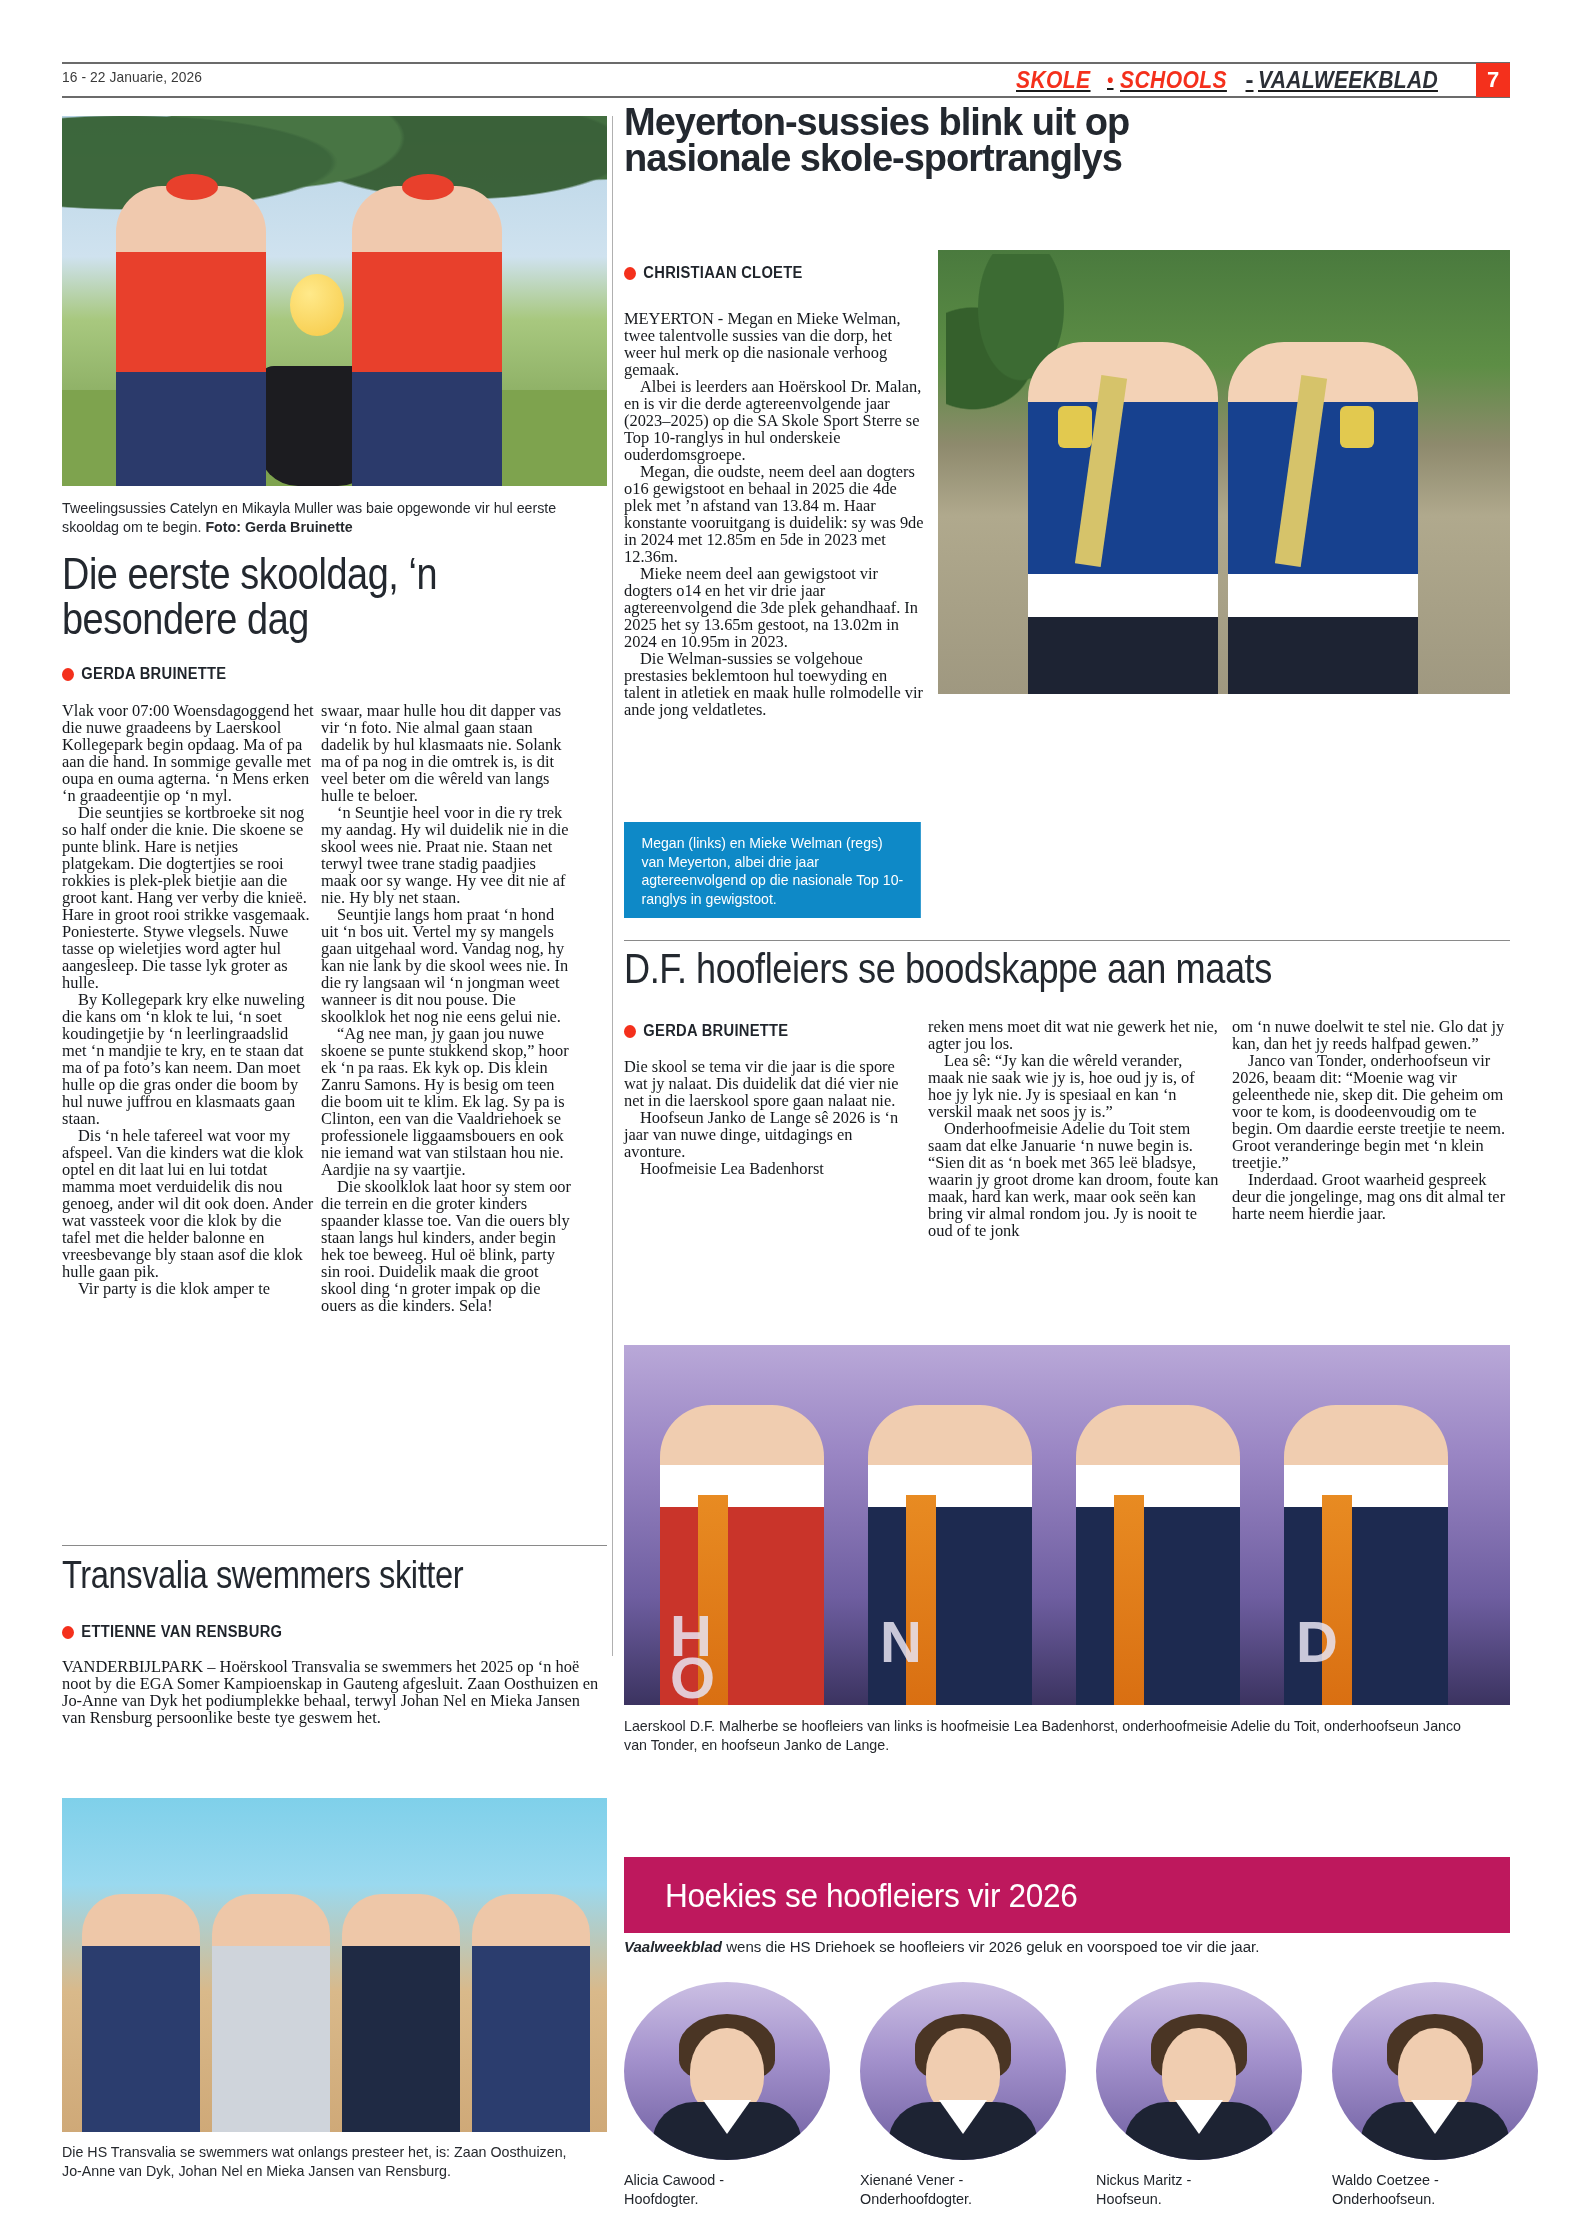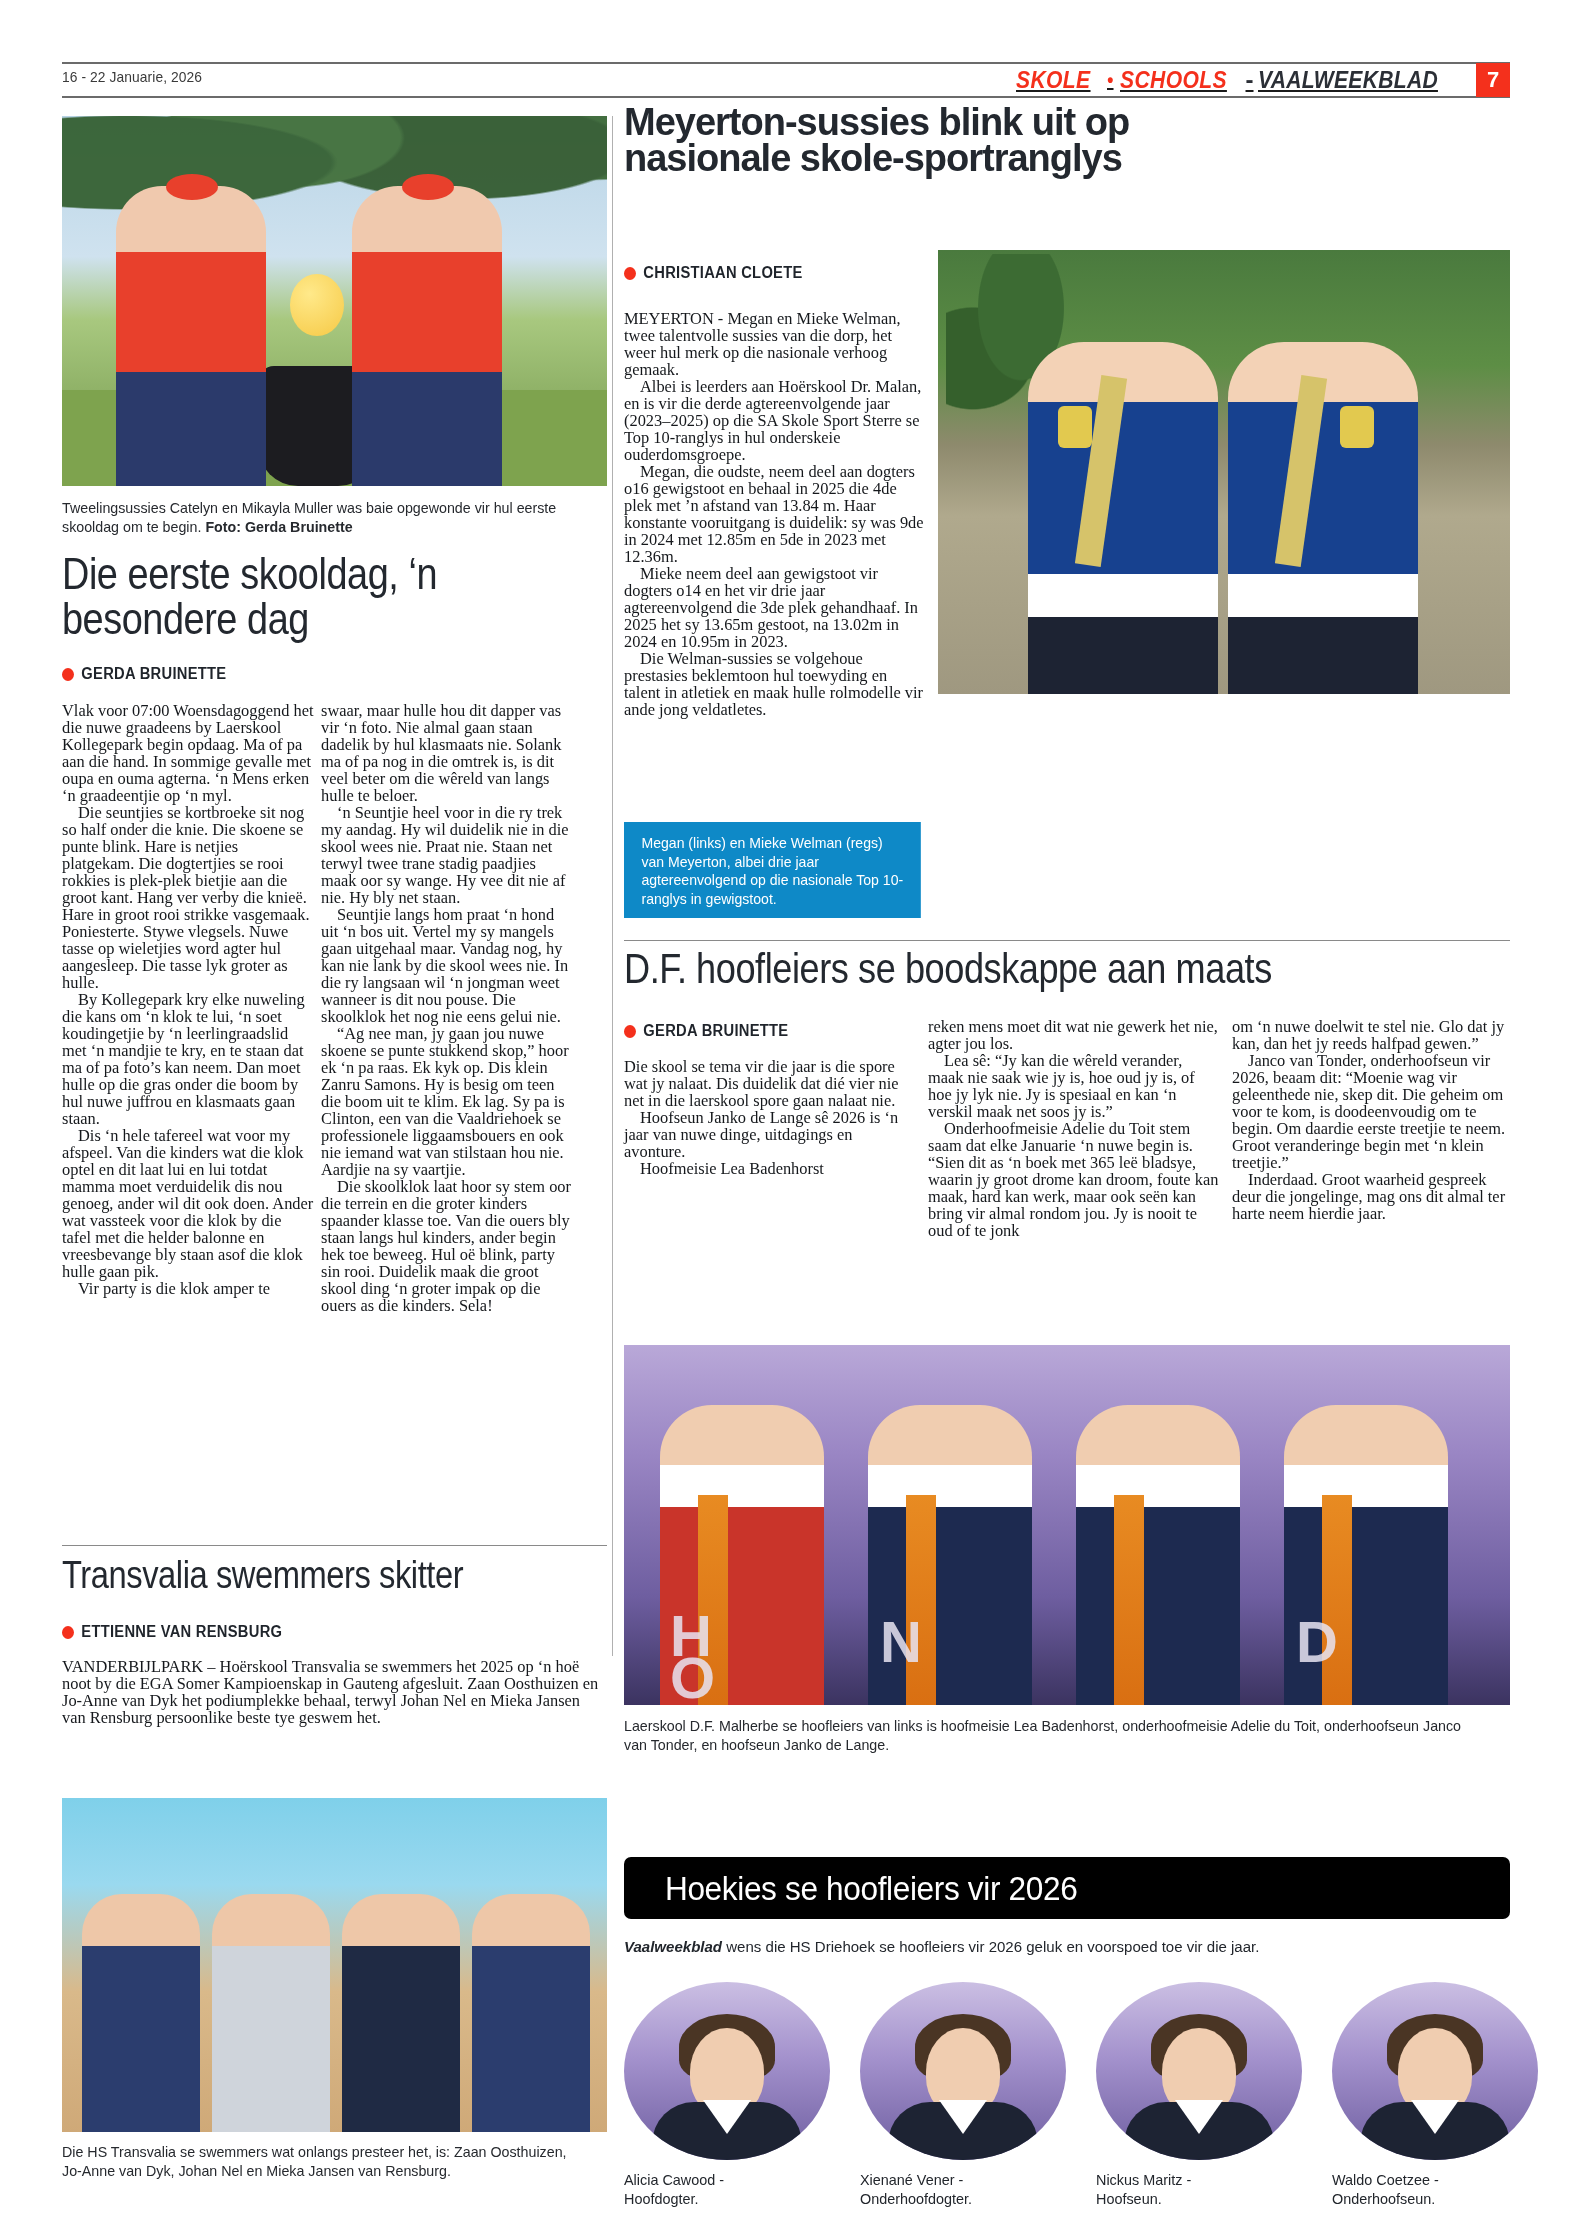--- a/index.html
+++ b/index.html
@@ -317,7 +317,7 @@
   <div class="body-col" style="left:321px; top:702px; width:252px;">
     <p>swaar, maar hulle hou dit dapper vas vir ‘n foto. Nie almal gaan staan dadelik by hul klasmaats nie. Solank ma of pa nog in die omtrek is, is dit veel beter om die wêreld van langs hulle te beloer.</p>
     <p>‘n Seuntjie heel voor in die ry trek my aandag. Hy wil duidelik nie in die skool wees nie. Praat nie. Staan net terwyl twee trane stadig paadjies maak oor sy wange. Hy vee dit nie af nie. Hy bly net staan.</p>
-    <p>Seuntjie langs hom praat ‘n hond uit ‘n bos uit. Vertel my sy mangels gaan uitgehaal maar. Vandag nog, hy kan nie lank by die skool wees nie. In die ry langsaan wil ‘n jongman weet wanneer is dit nou pouse. Die skoolklok het nog nie eens gelui nie.</p>
+    <p>Seuntjie langs hom praat ‘n hond uit ‘n bos uit. Vertel my sy mangels gaan uitgehaal word. Vandag nog, hy kan nie lank by die skool wees nie. In die ry langsaan wil ‘n jongman weet wanneer is dit nou pouse. Die skoolklok het nog nie eens gelui nie.</p>
     <p>“Ag nee man, jy gaan jou nuwe skoene se punte stukkend skop,” hoor ek ‘n pa raas. Ek kyk op. Dis klein Zanru Samons. Hy is besig om teen die boom uit te klim. Ek lag. Sy pa is Clinton, een van die Vaaldriehoek se professionele liggaamsbouers en ook nie iemand wat van stilstaan hou nie. Aardjie na sy vaartjie.</p>
     <p>Die skoolklok laat hoor sy stem oor die terrein en die groter kinders spaander klasse toe. Van die ouers bly staan langs hul kinders, ander begin hek toe beweeg. Hul oë blink, party sin rooi. Duidelik maak die groot skool ding ‘n groter impak op die ouers as die kinders. Sela!</p>
   </div>

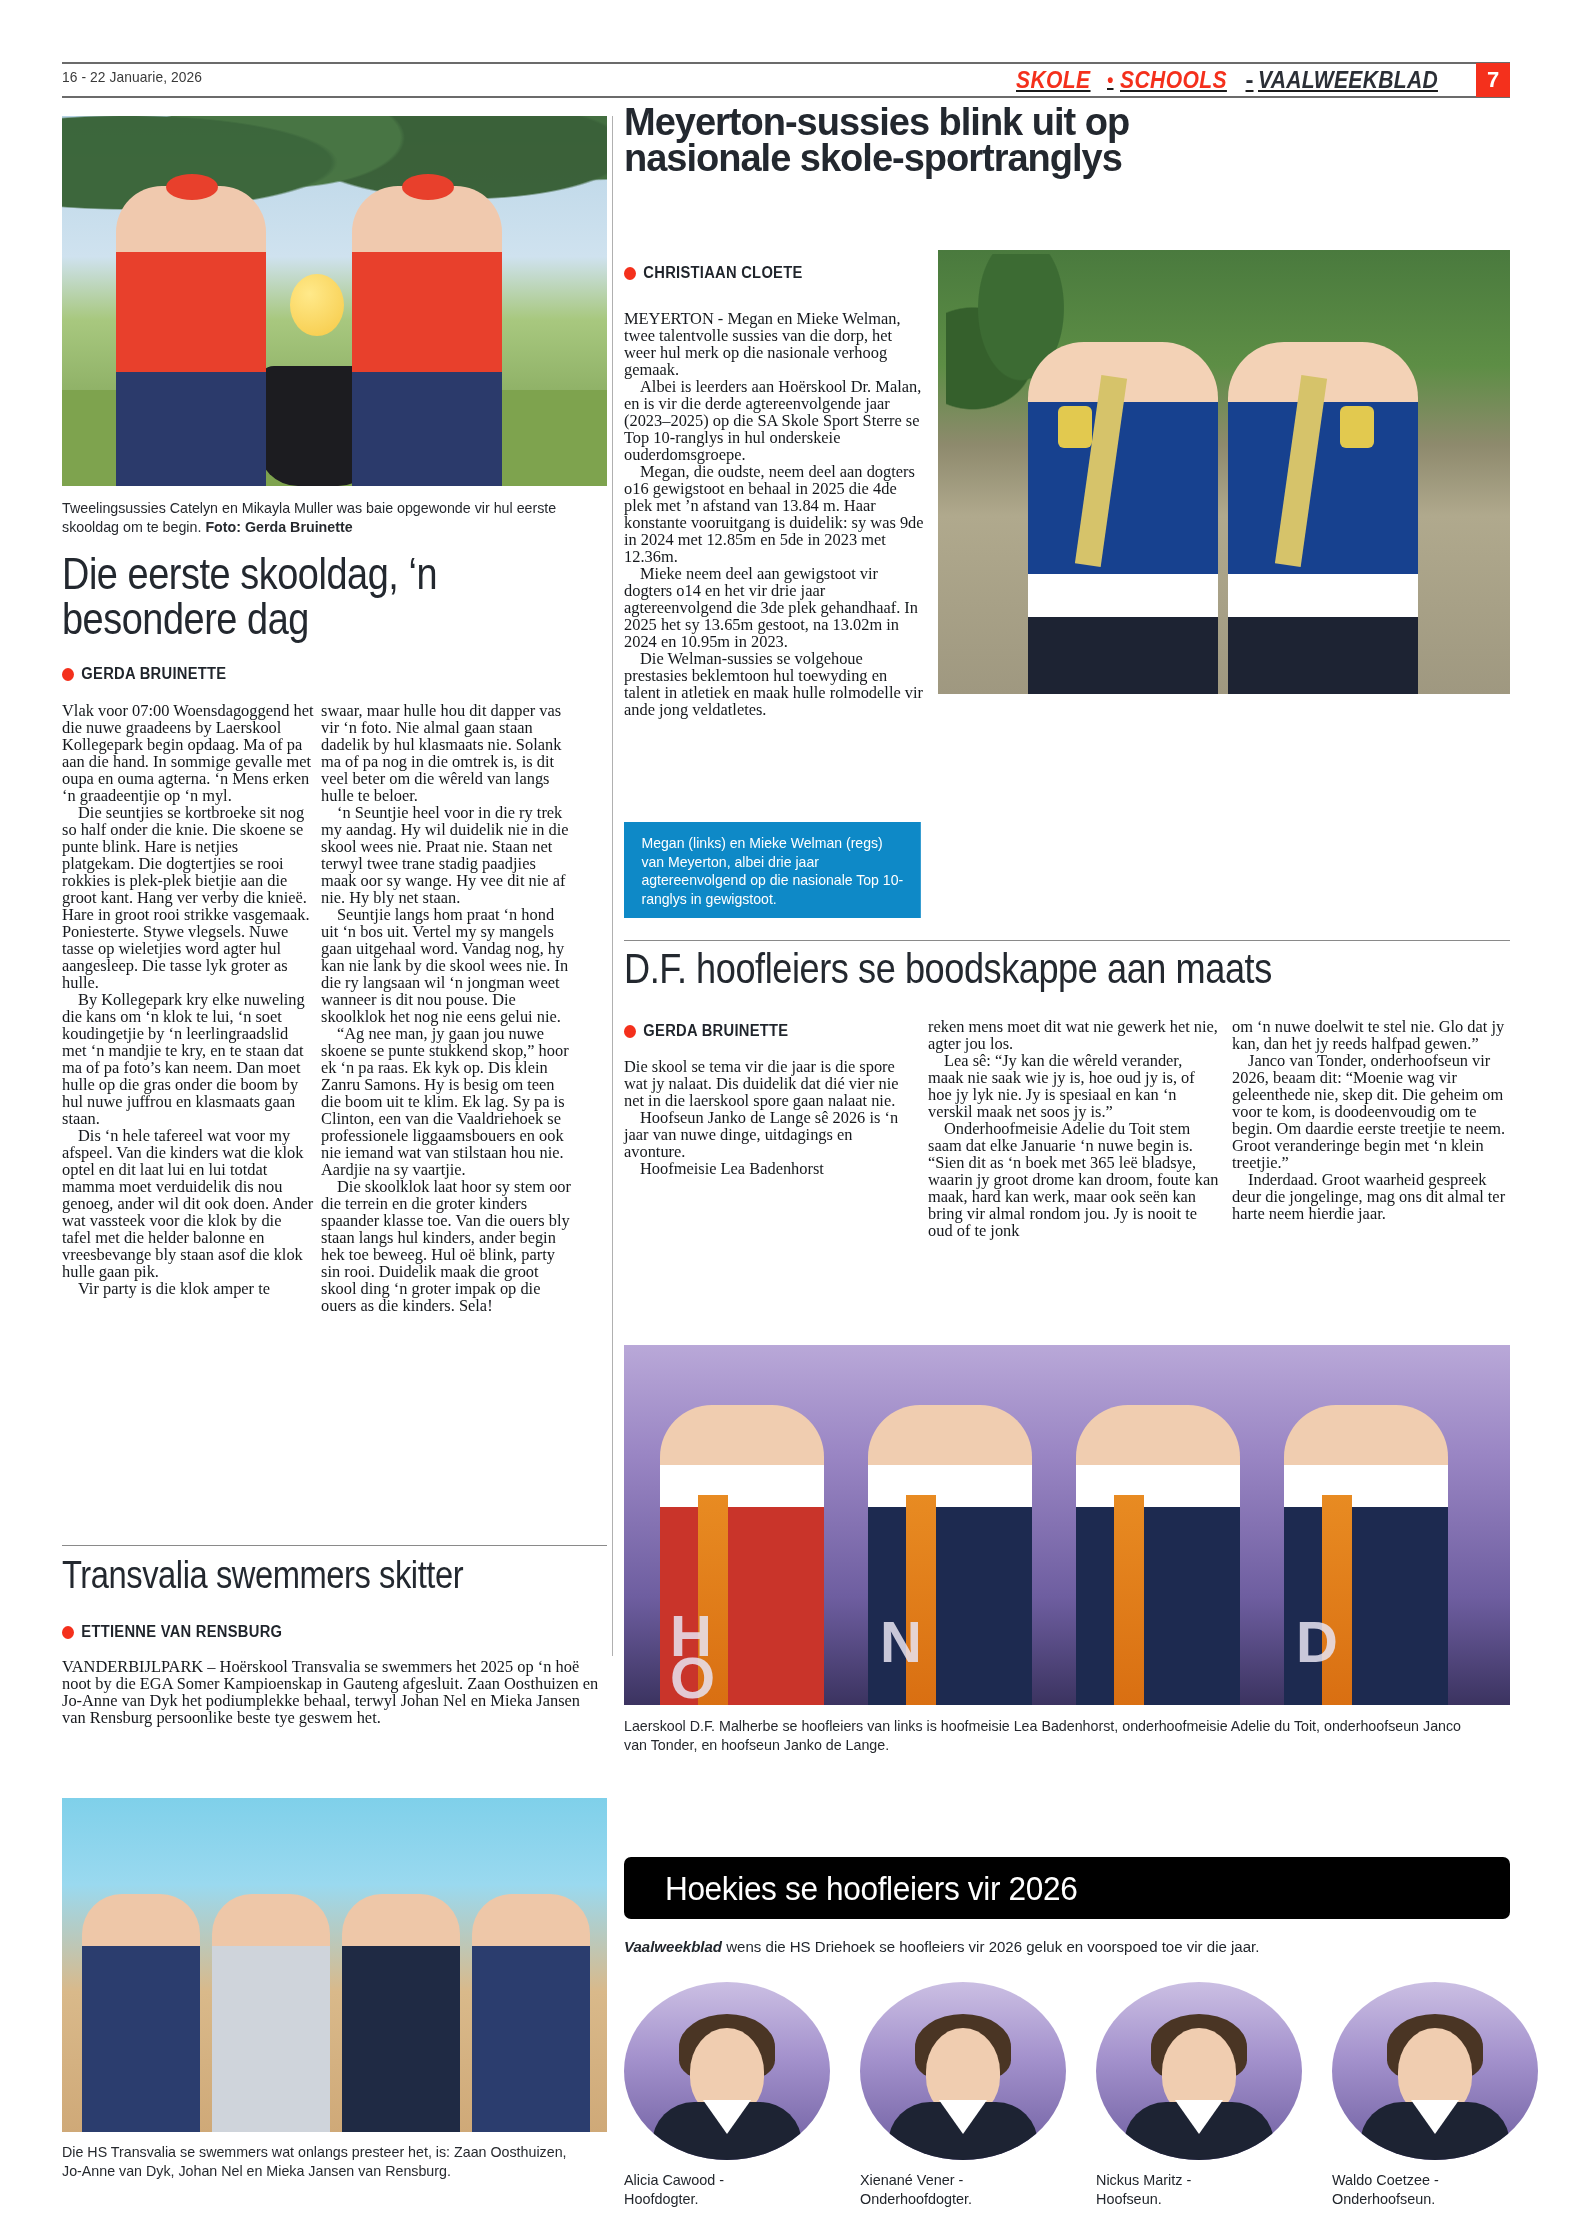--- a/index.html
+++ b/index.html
@@ -215,8 +215,8 @@
 
   
   .purple-banner {
-    position:absolute; left:624px; top:1857px; width:886px; height:62px;
-    background:#000000; display:flex; align-items:center;border-radius:7px;
+    position:absolute; left:624px; top:1857px; width:886px; height:76px;
+    background:#be185d; display:flex; align-items:center;
   }
   .purple-banner .pb-text {
     color:#ffffff; font-family:"Liberation Sans", sans-serif;

